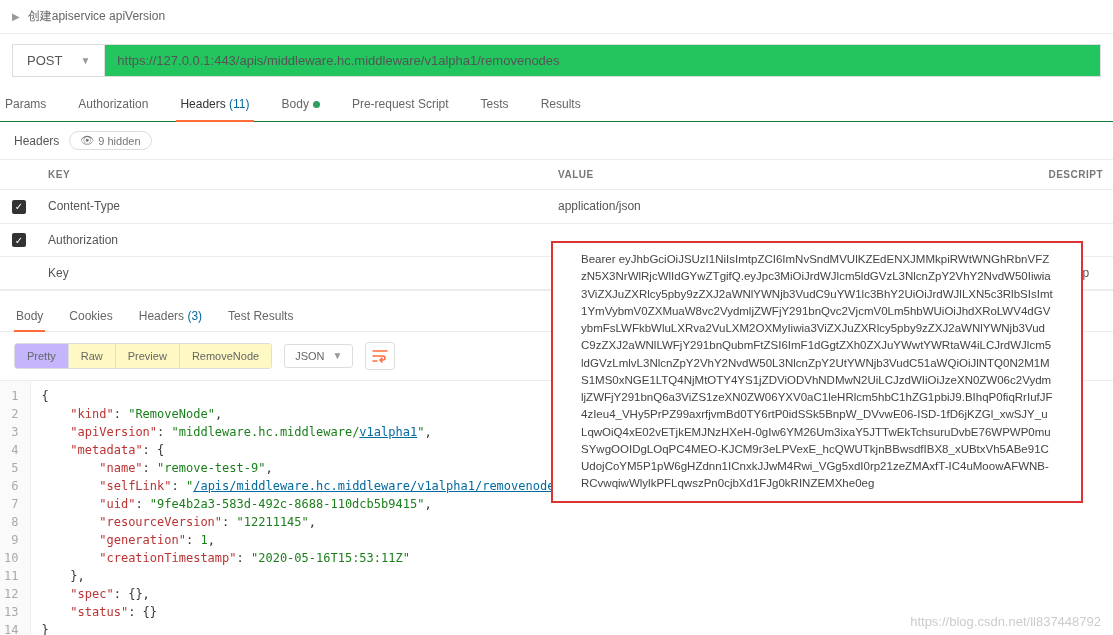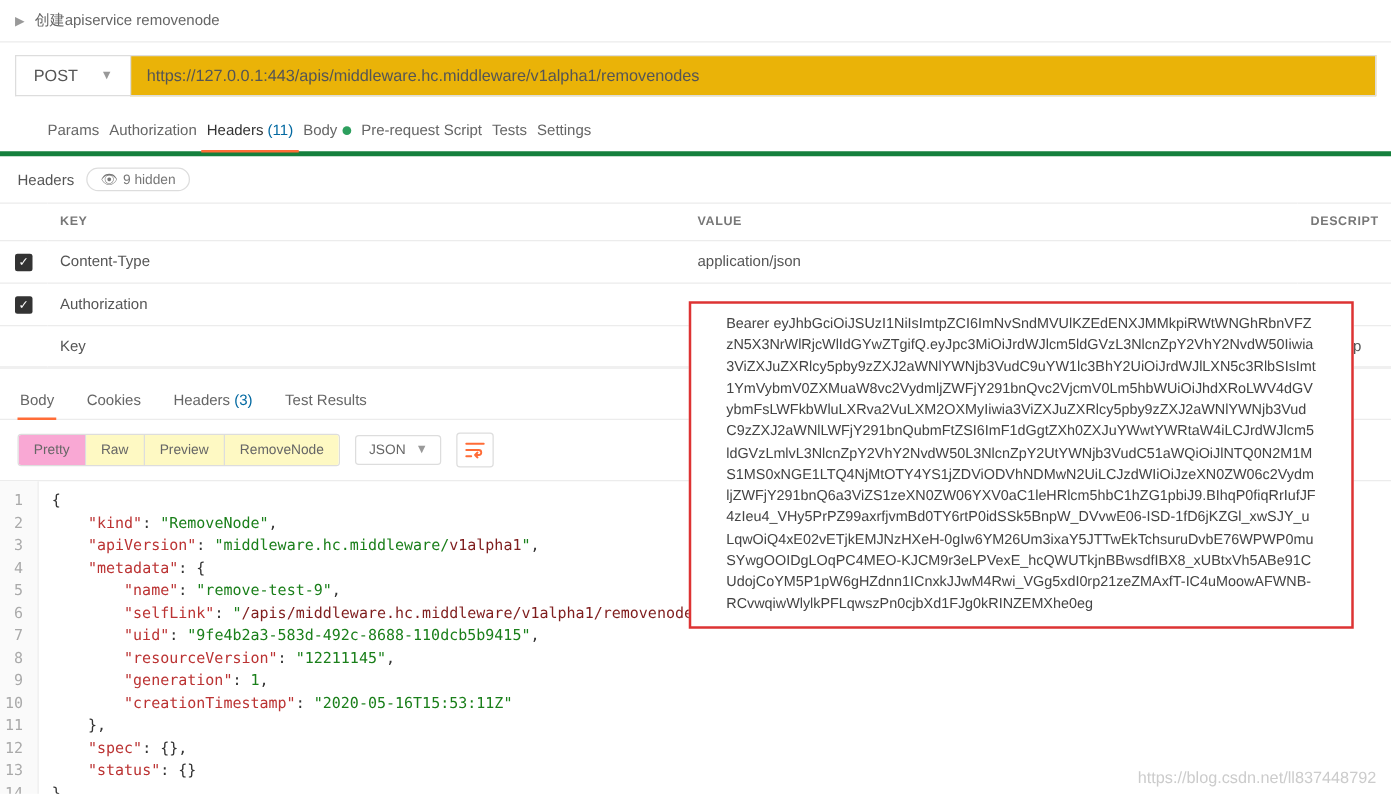--- a/index.html
+++ b/index.html
@@ -51,7 +51,7 @@
 
 <div class="top-bar">
   <span class="caret">▶</span>
-  <span>创建apiservice removenode</span>
+  <span>创建apiservice apiVersion</span>
 </div>
 
 <div class="req-row">

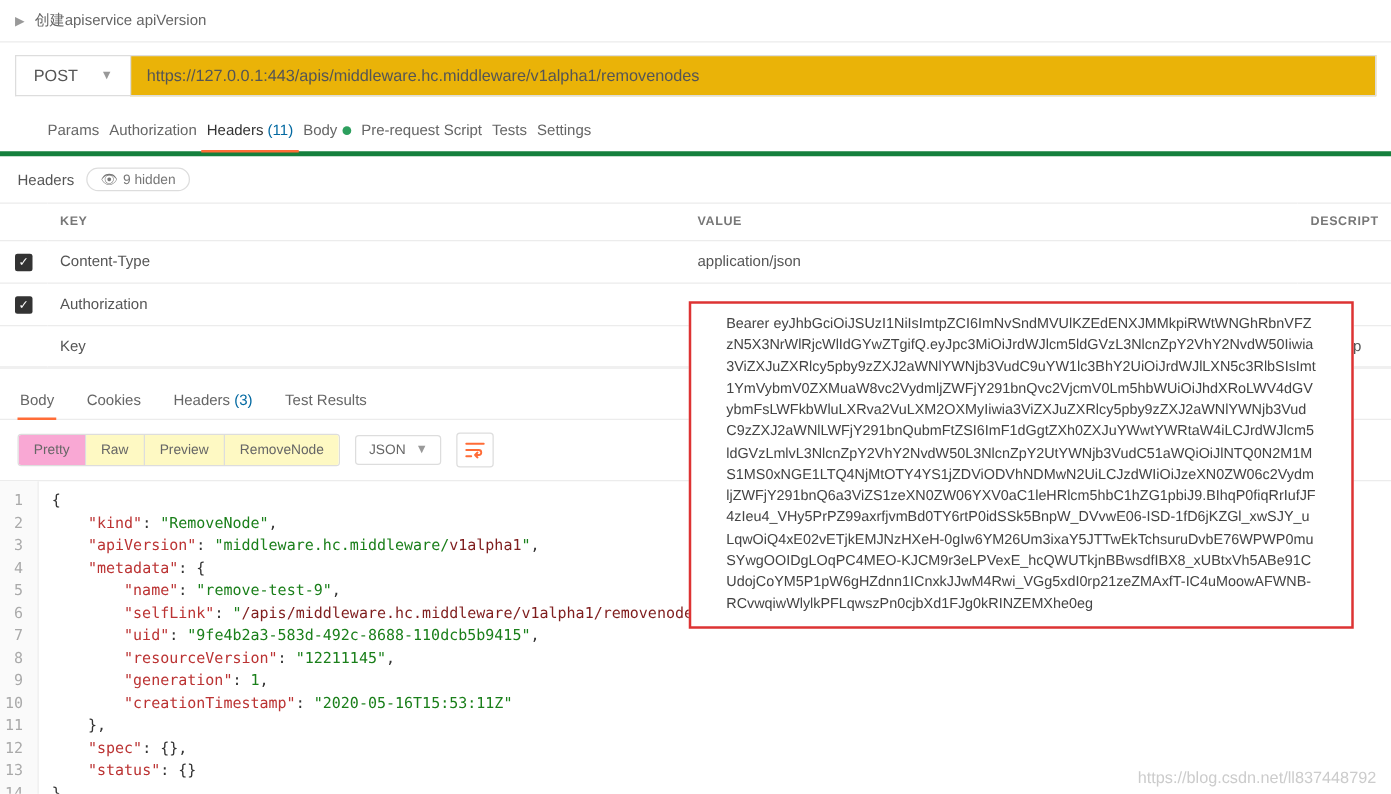--- a/index.html
+++ b/index.html
@@ -8,7 +8,7 @@
 .caret { font-size: 10px; color: #999; }
 .req-row { padding: 10px 12px; display: flex; gap: 0; align-items: flex-start; }
 .method-box { border: 1px solid #ddd; border-right: none; padding: 8px 14px; display: flex; align-items: center; gap: 18px; color: #555; font-size: 13px; background: #fff; }
-.url-box { flex: 1; border: 1px solid #ddd; padding: 8px 12px; color: #555; font-size: 13px; background: #eab308; }
+.url-box { flex: 1; border: 1px solid #ddd; padding: 8px 12px; color: #555; font-size: 13px; background: #22c55e; }
 .tabs { display: flex; padding: 0 34px; border-bottom: 4px solid #15803d; font-size: 12px; }
 .tab { padding: 10px 4px; color: #666; cursor: pointer; position: relative; }
 .tab.active { color: #333; }

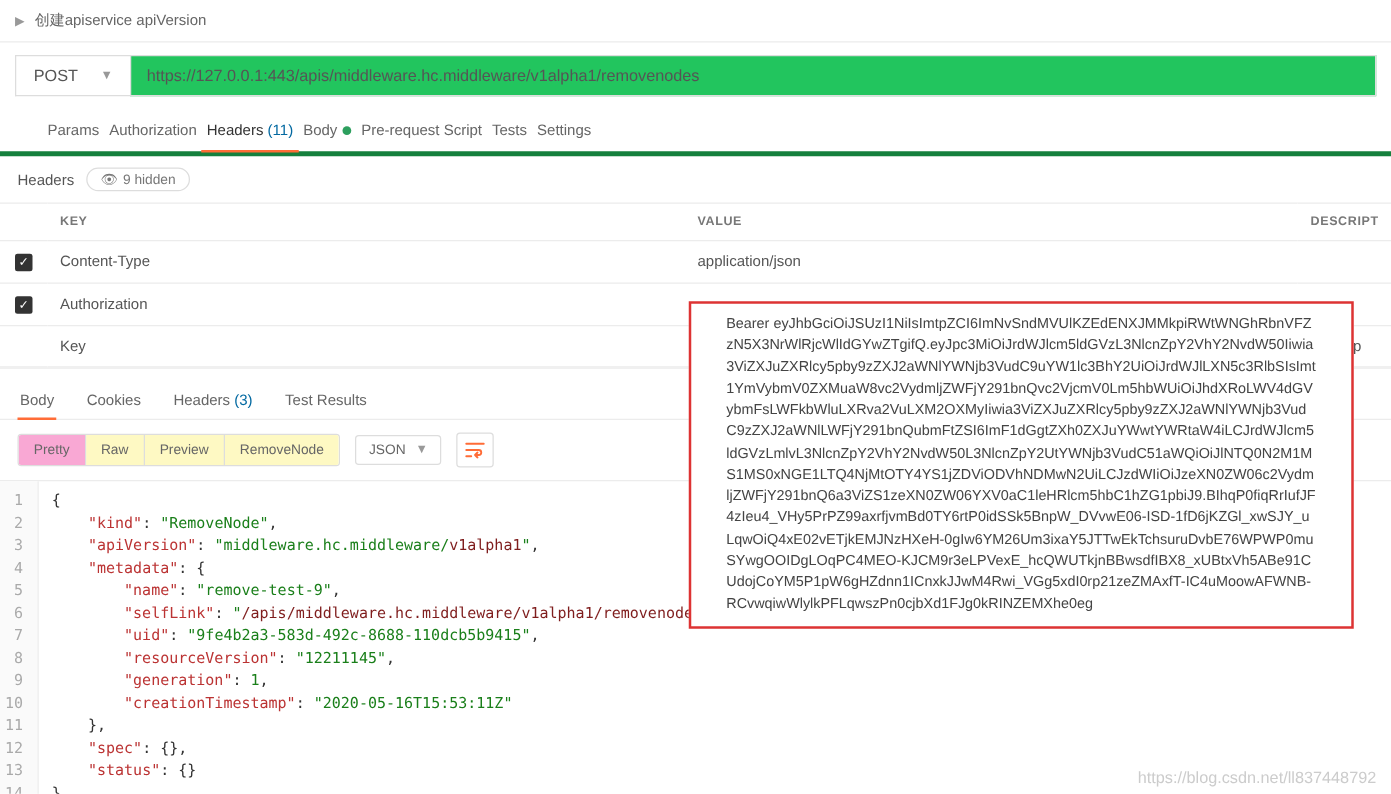--- a/index.html
+++ b/index.html
@@ -9,7 +9,7 @@
 .req-row { padding: 10px 12px; display: flex; gap: 0; align-items: flex-start; }
 .method-box { border: 1px solid #ddd; border-right: none; padding: 8px 14px; display: flex; align-items: center; gap: 18px; color: #555; font-size: 13px; background: #fff; }
 .url-box { flex: 1; border: 1px solid #ddd; padding: 8px 12px; color: #555; font-size: 13px; background: #22c55e; }
-.tabs { display: flex; padding: 0 34px; border-bottom: 4px solid #15803d; font-size: 12px; }
+.tabs { display: flex; gap: 24px; padding: 0 1px; border-bottom: 1px solid #15803d; font-size: 12px; }
 .tab { padding: 10px 4px; color: #666; cursor: pointer; position: relative; }
 .tab.active { color: #333; }
 .tab.active::after { content: ""; position: absolute; left: 0; right: 0; bottom: -1px; height: 2px; background: #ff6c37; }

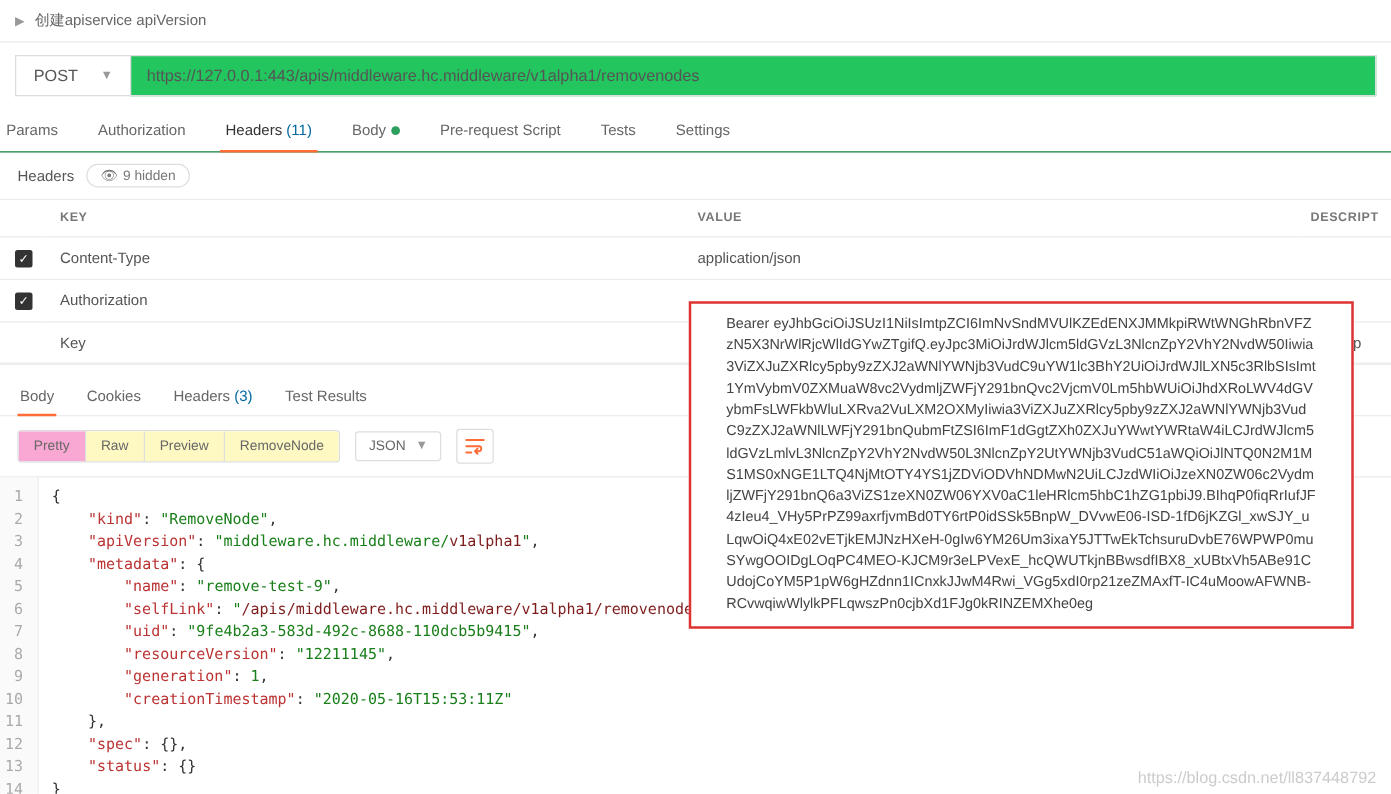--- a/index.html
+++ b/index.html
@@ -74,7 +74,7 @@
   </div>
   <div class="tab">Pre-request Script</div>
   <div class="tab">Tests</div>
-  <div class="tab">Settings</div>
+  <div class="tab">Results</div>
 </div>
 
 <div class="headers-bar">

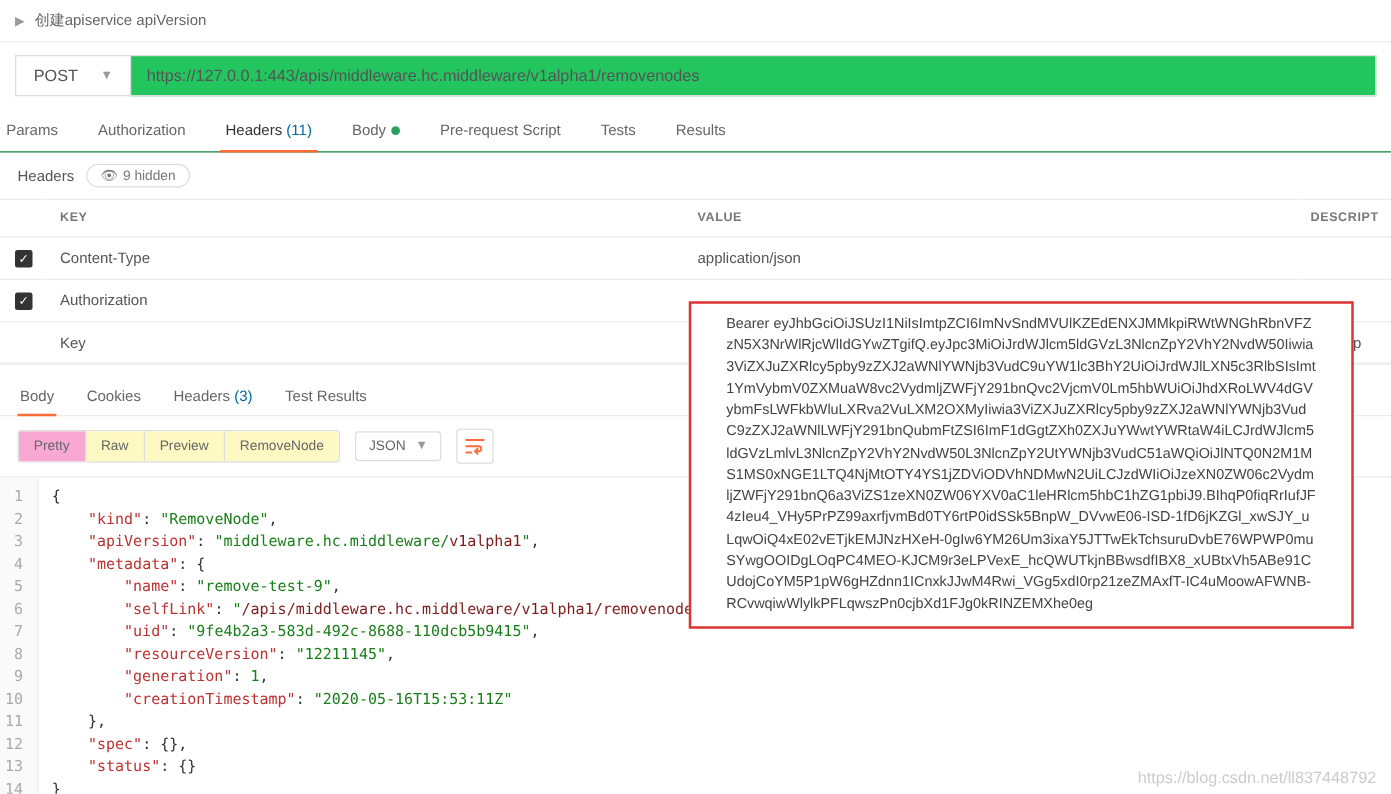--- a/index.html
+++ b/index.html
@@ -32,7 +32,7 @@
 .tool-group { display: flex; border: 1px solid #ddd; border-radius: 3px; overflow: hidden; }
 .tool-btn { padding: 6px 12px; font-size: 11px; color: #666; background: #fef9c3; cursor: pointer; border-right: 1px solid #ddd; }
 .tool-btn:last-child { border-right: none; }
-.tool-btn.active { background: #f9a8d4; }
+.tool-btn.active { background: #c4b5fd; }
 .json-sel { display: flex; border: 1px solid #ddd; border-radius: 3px; padding: 5px 10px; font-size: 11px; color: #666; margin-left: 8px; gap: 8px; }
 .wrap-btn { width: 30px; height: 28px; border: 1px solid #ddd; border-radius: 3px; display: flex; align-items: center; justify-content: center; color: #ff6c37; margin-left: 8px; }
 .code-area { display: flex; font-family: Consolas, Monaco, monospace; font-size: 12px; line-height: 18px; }

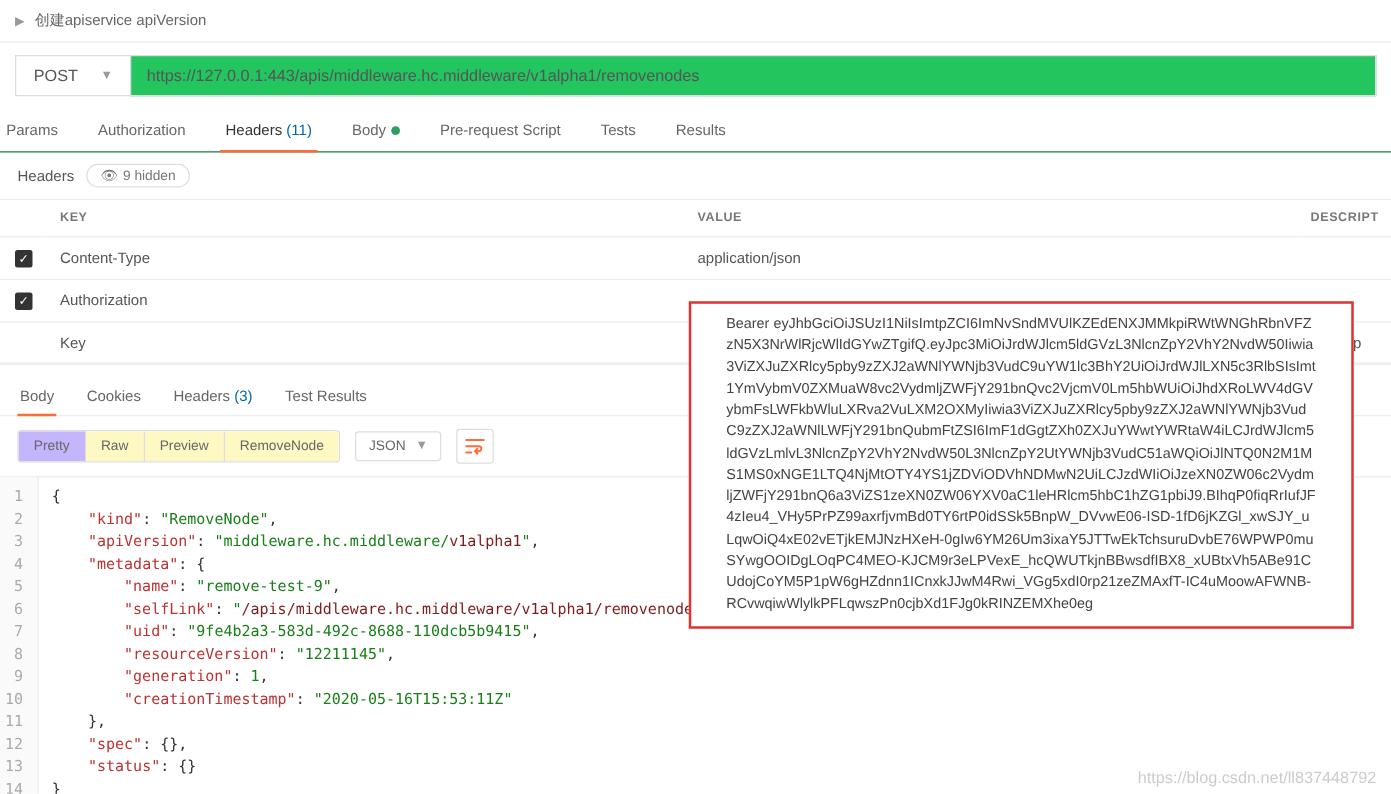--- a/index.html
+++ b/index.html
@@ -42,7 +42,7 @@
 .code .k { color: #b33; }
 .code .s { color: #1a7f1a; }
 .code .n { color: #1a7f1a; }
-.code .link { color: #7f1d1d; }
+.code .link { color: #0369a1; text-decoration: underline; }
 .overlay { position: absolute; border: 2px solid #d33; background: #fff; padding: 8px 28px; font-size: 11.5px; color: #444; line-height: 1.5; word-break: break-all; z-index: 50; }
 .watermark { position: absolute; right: 12px; bottom: 6px; color: #ccc; font-size: 13px; }
 </style>

